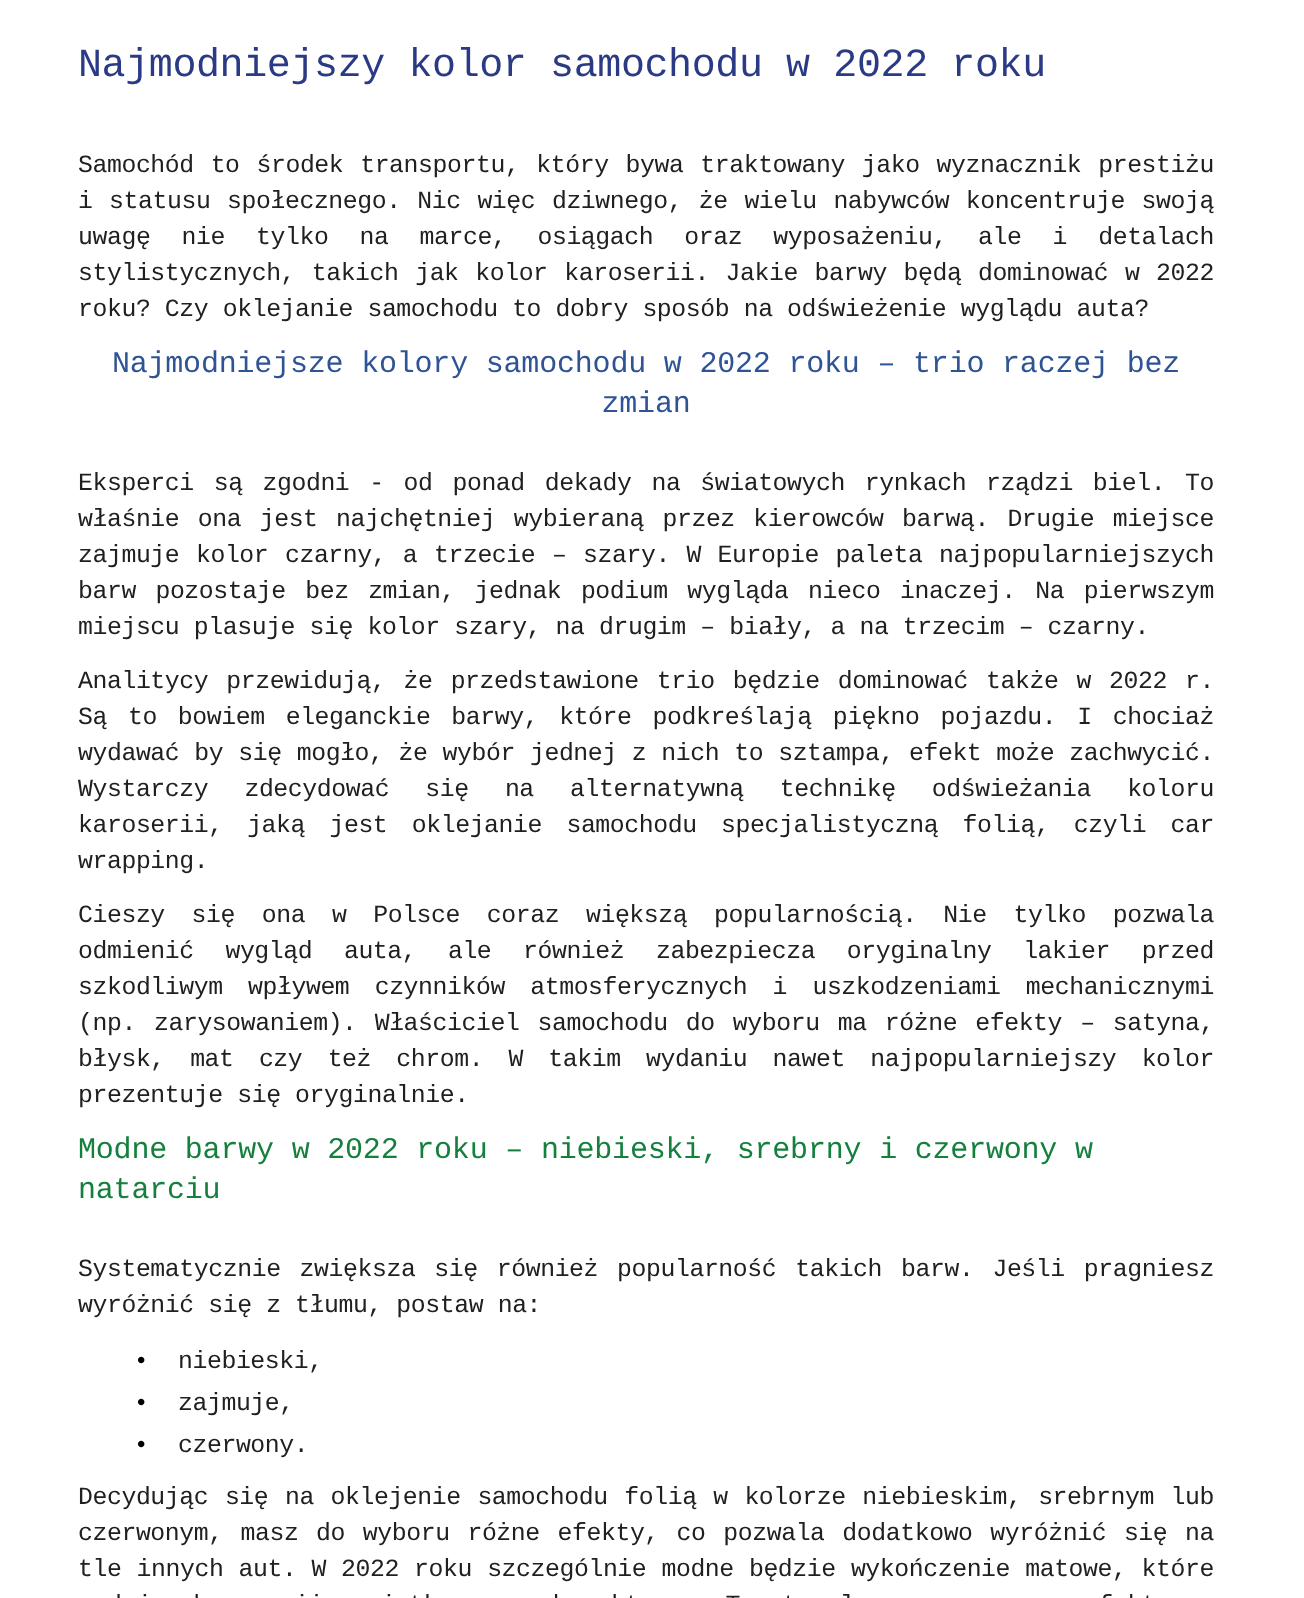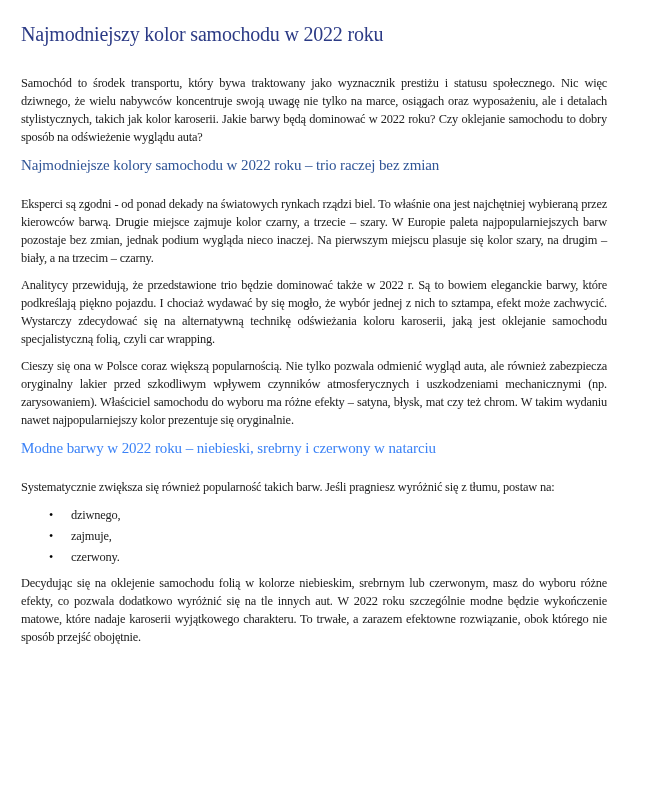--- a/index.html
+++ b/index.html
@@ -13,9 +13,9 @@
     height: 799px;
     background: #ffffff;
     box-sizing: border-box;
-    padding: 21px 45px 0 21px;
+    padding: 21px 45px 0 39px;
     overflow: hidden;
-    font-family: Liberation Serif, serif;
+    font-family: Liberation Mono, monospace;
     color: #202020;
   }
   .doc-title {

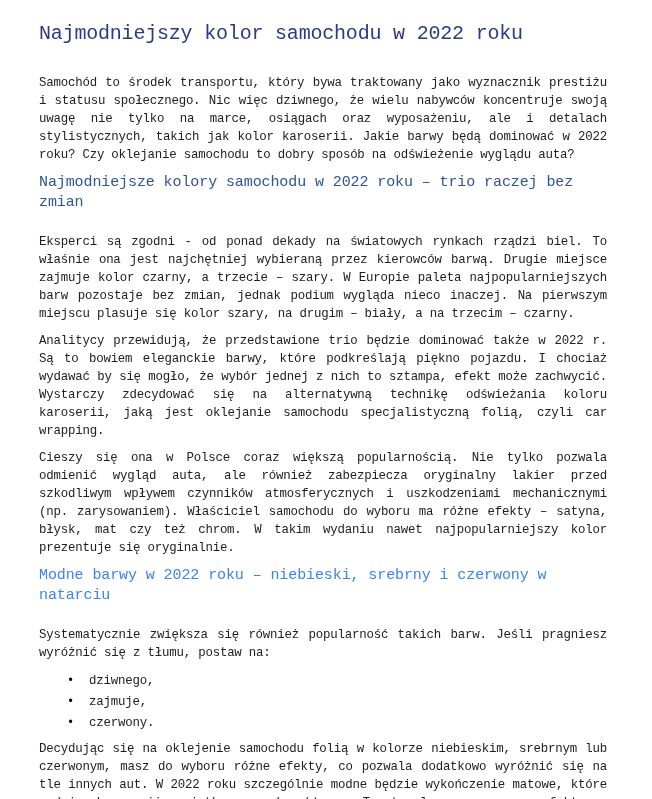--- a/index.html
+++ b/index.html
@@ -69,7 +69,7 @@
 
   <p class="para">Samochód to środek transportu, który bywa traktowany jako wyznacznik prestiżu i statusu społecznego. Nic więc dziwnego, że wielu nabywców koncentruje swoją uwagę nie tylko na marce, osiągach oraz wyposażeniu, ale i detalach stylistycznych, takich jak kolor karoserii. Jakie barwy będą dominować w 2022 roku? Czy oklejanie samochodu to dobry sposób na odświeżenie wyglądu auta?</p>
 
-  <h2 class="section-heading" style="color: rgb(47, 84, 150);">Najmodniejsze kolory samochodu w 2022 roku – trio raczej bez zmian</h2>
+  <h2 class="section-heading" style="color: rgb(47, 84, 150); text-align: center;">Najmodniejsze kolory samochodu w 2022 roku – trio raczej bez zmian</h2>
 
   <p class="para">Eksperci są zgodni - od ponad dekady na światowych rynkach rządzi biel. To właśnie ona jest najchętniej wybieraną przez kierowców barwą. Drugie miejsce zajmuje kolor czarny, a trzecie – szary. W Europie paleta najpopularniejszych barw pozostaje bez zmian, jednak podium wygląda nieco inaczej. Na pierwszym miejscu plasuje się kolor szary, na drugim – biały, a na trzecim – czarny.</p>
 

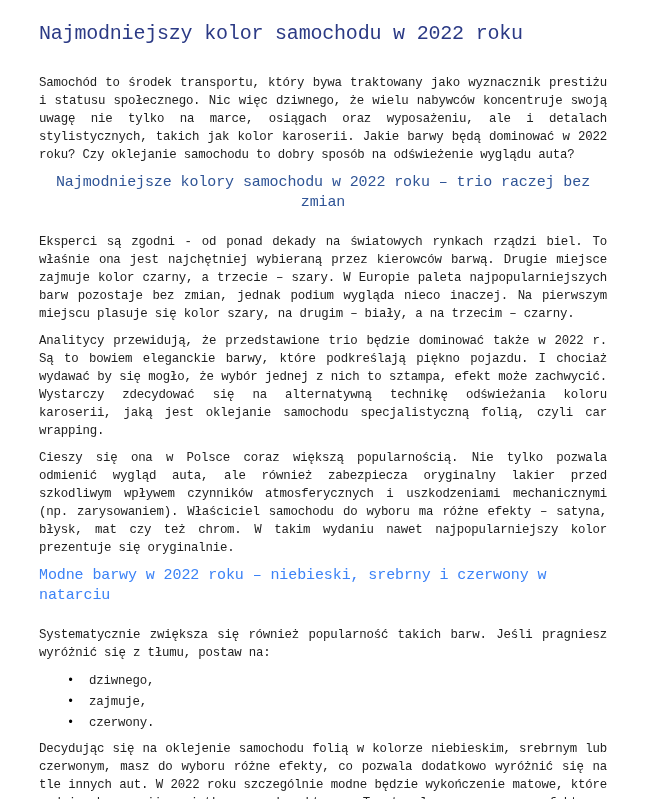--- a/index.html
+++ b/index.html
@@ -77,7 +77,7 @@
 
   <p class="para">Cieszy się ona w Polsce coraz większą popularnością. Nie tylko pozwala odmienić wygląd auta, ale również zabezpiecza oryginalny lakier przed szkodliwym wpływem czynników atmosferycznych i uszkodzeniami mechanicznymi (np. zarysowaniem). Właściciel samochodu do wyboru ma różne efekty – satyna, błysk, mat czy też chrom. W takim wydaniu nawet najpopularniejszy kolor prezentuje się oryginalnie.</p>
 
-  <h2 class="section-heading" style="color: #3b82f6;">Modne barwy w 2022 roku – niebieski, srebrny i czerwony w natarciu</h2>
+  <h2 class="section-heading" style="color: #15803d;">Modne barwy w 2022 roku – niebieski, srebrny i czerwony w natarciu</h2>
 
   <p class="para">Systematycznie zwiększa się również popularność takich barw. Jeśli pragniesz wyróżnić się z tłumu, postaw na:</p>
 

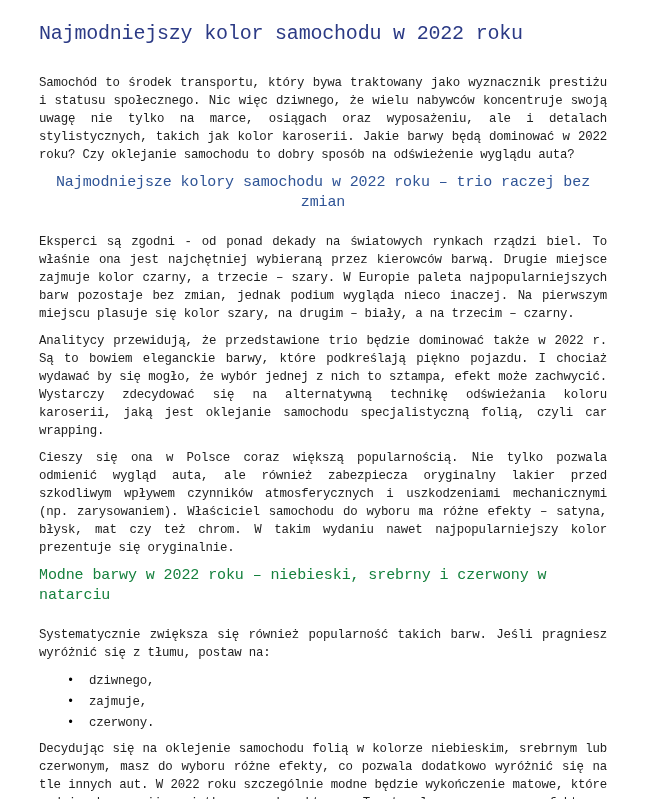--- a/index.html
+++ b/index.html
@@ -84,7 +84,7 @@
   <ul class="bullet-list">
     <li>
       <span class="bullet">•</span>
-      <span>dziwnego,</span>
+      <span>niebieski,</span>
     </li>
     <li>
       <span class="bullet">•</span>

